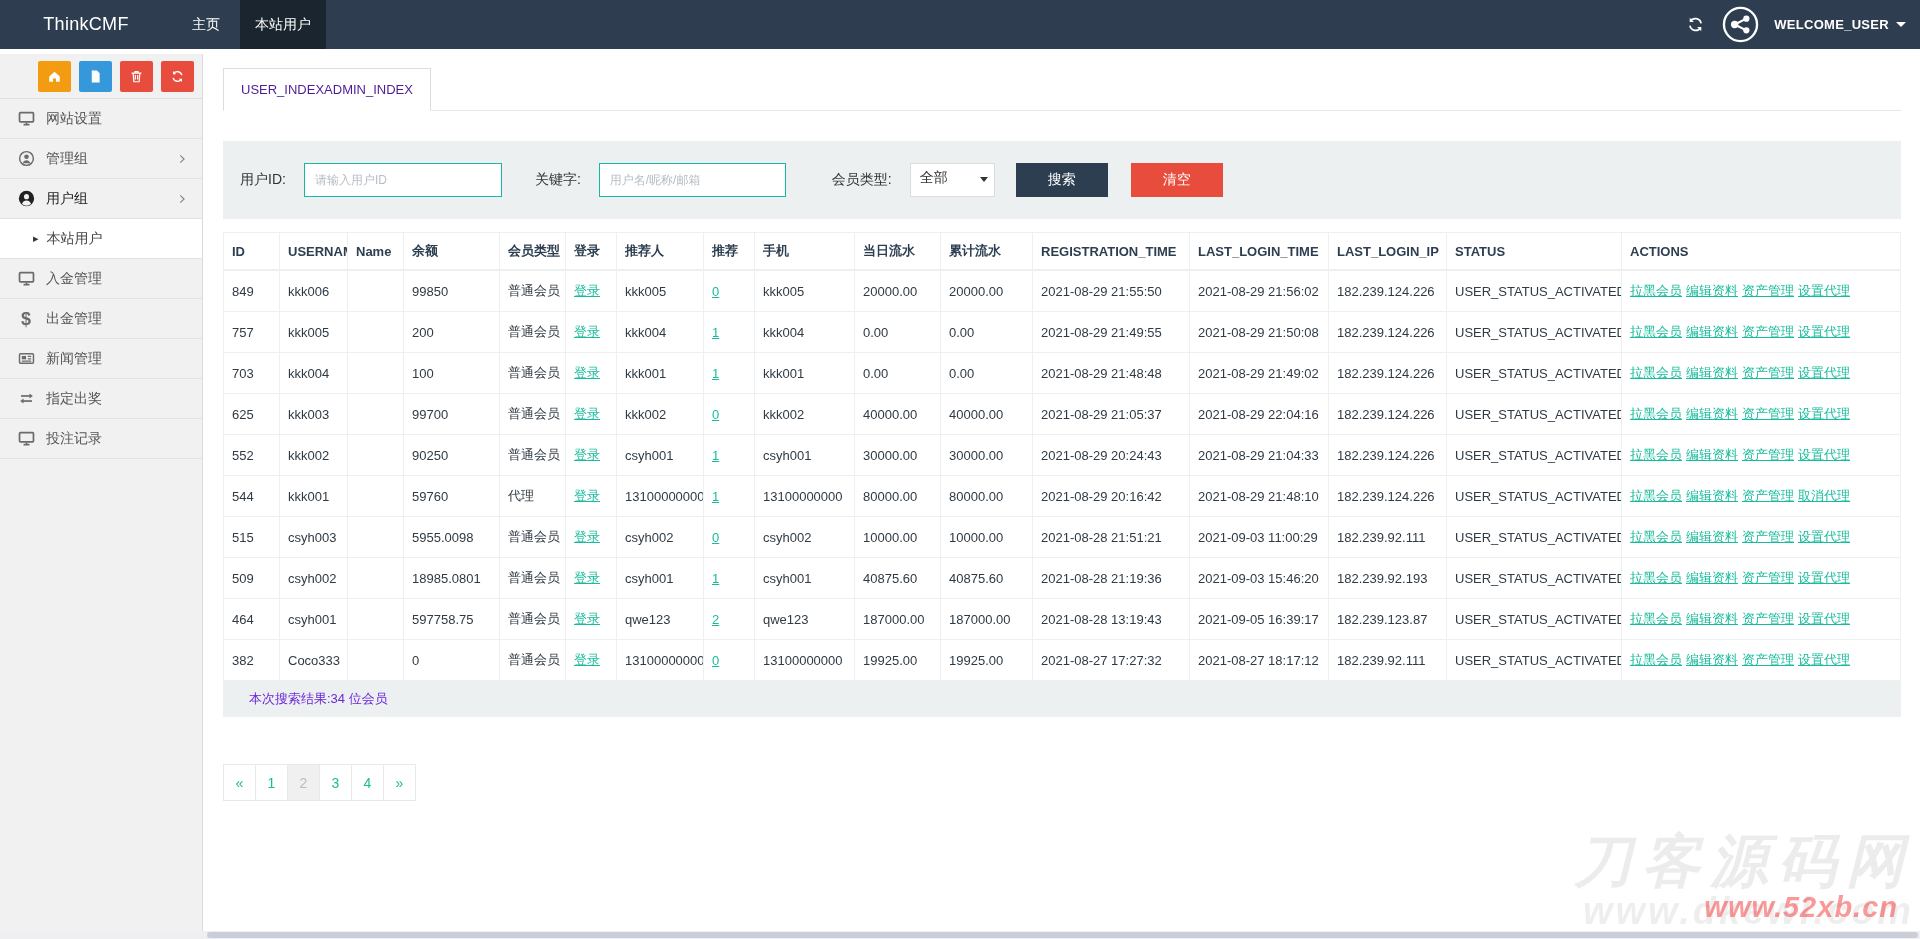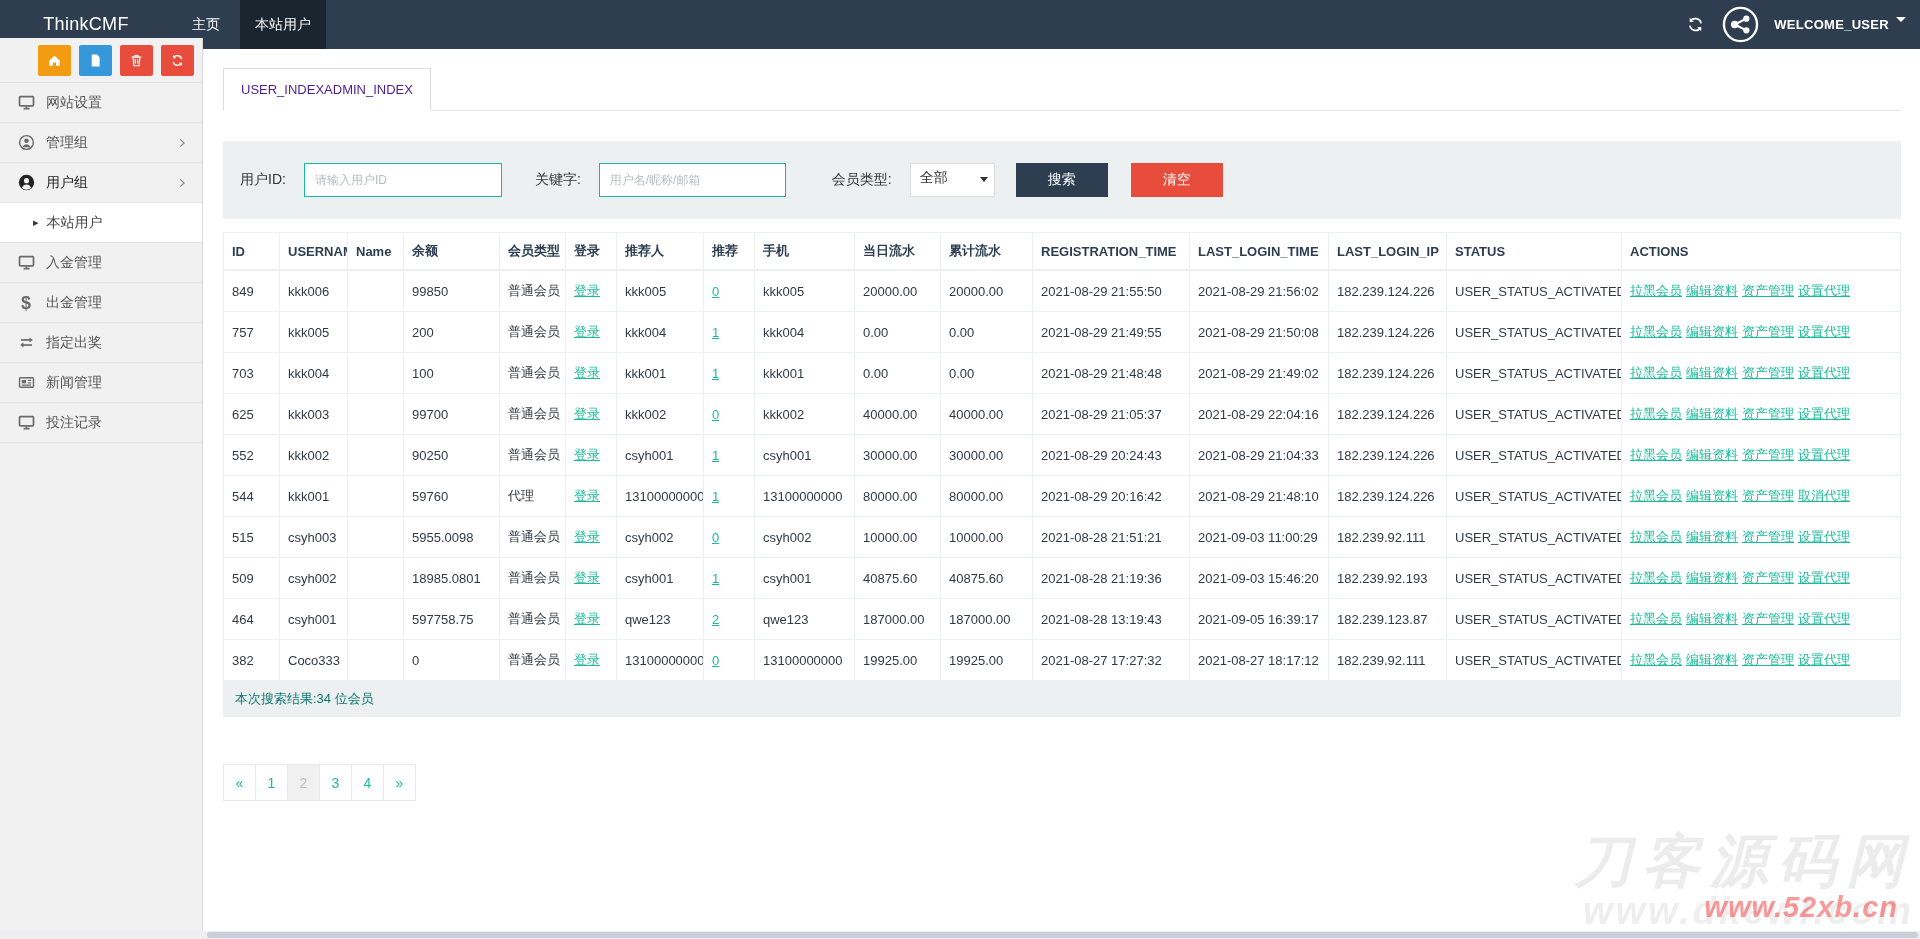--- a/index.html
+++ b/index.html
@@ -18,7 +18,7 @@
   .refresh-btn { width:20px; height:20px; cursor:pointer; display:flex; align-items:center; }
   .refresh-btn svg { width:17px; height:17px; }
   .avatar { width:37px; height:37px; cursor:pointer; }
-  .welcome-wrap { display:flex; gap:7px; cursor:pointer; }
+  .welcome-wrap { display:flex; align-items:center; gap:7px; cursor:pointer; }
   .welcome { font-size:13px; font-weight:bold; letter-spacing:.3px; }
   .caret-down { width:0; height:0; border-left:5px solid transparent; border-right:5px solid transparent; border-top:5px solid #fff; }
   

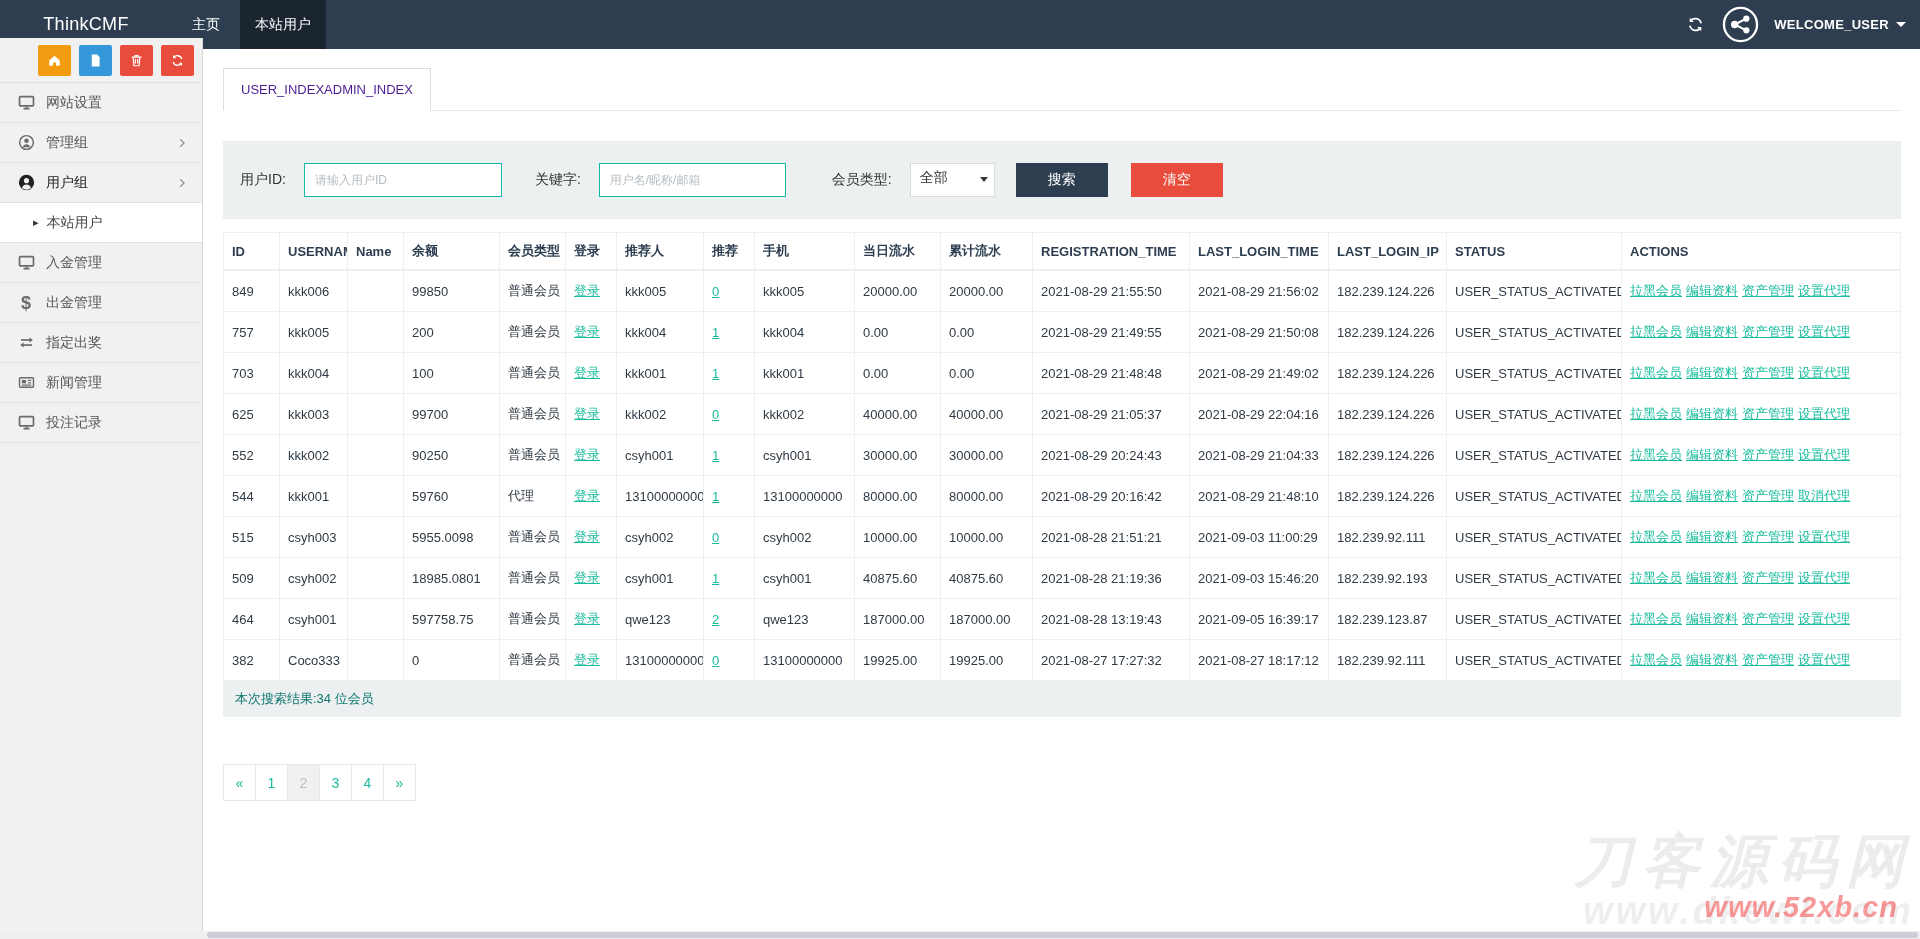--- a/index.html
+++ b/index.html
@@ -22,7 +22,7 @@
   .welcome { font-size:13px; font-weight:bold; letter-spacing:.3px; }
   .caret-down { width:0; height:0; border-left:5px solid transparent; border-right:5px solid transparent; border-top:5px solid #fff; }
   
-  .sidebar { position:absolute; left:0; top:38px; bottom:0; width:203px; background:#f1f1f1; border-right:1px solid #d9d9d9; }
+  .sidebar { position:absolute; left:0; top:54px; bottom:0; width:203px; background:#f1f1f1; border-right:1px solid #d9d9d9; }
   .quick-row { height:45px; display:flex; align-items:center; gap:8px; padding-left:38px; border-bottom:1px solid #e0e0e0; }
   .quick-btn { width:33px; height:31px; border-radius:2px; border:none; display:flex; align-items:center; justify-content:center; cursor:pointer; padding:0; }
   .quick-btn svg { width:15px; height:15px; }

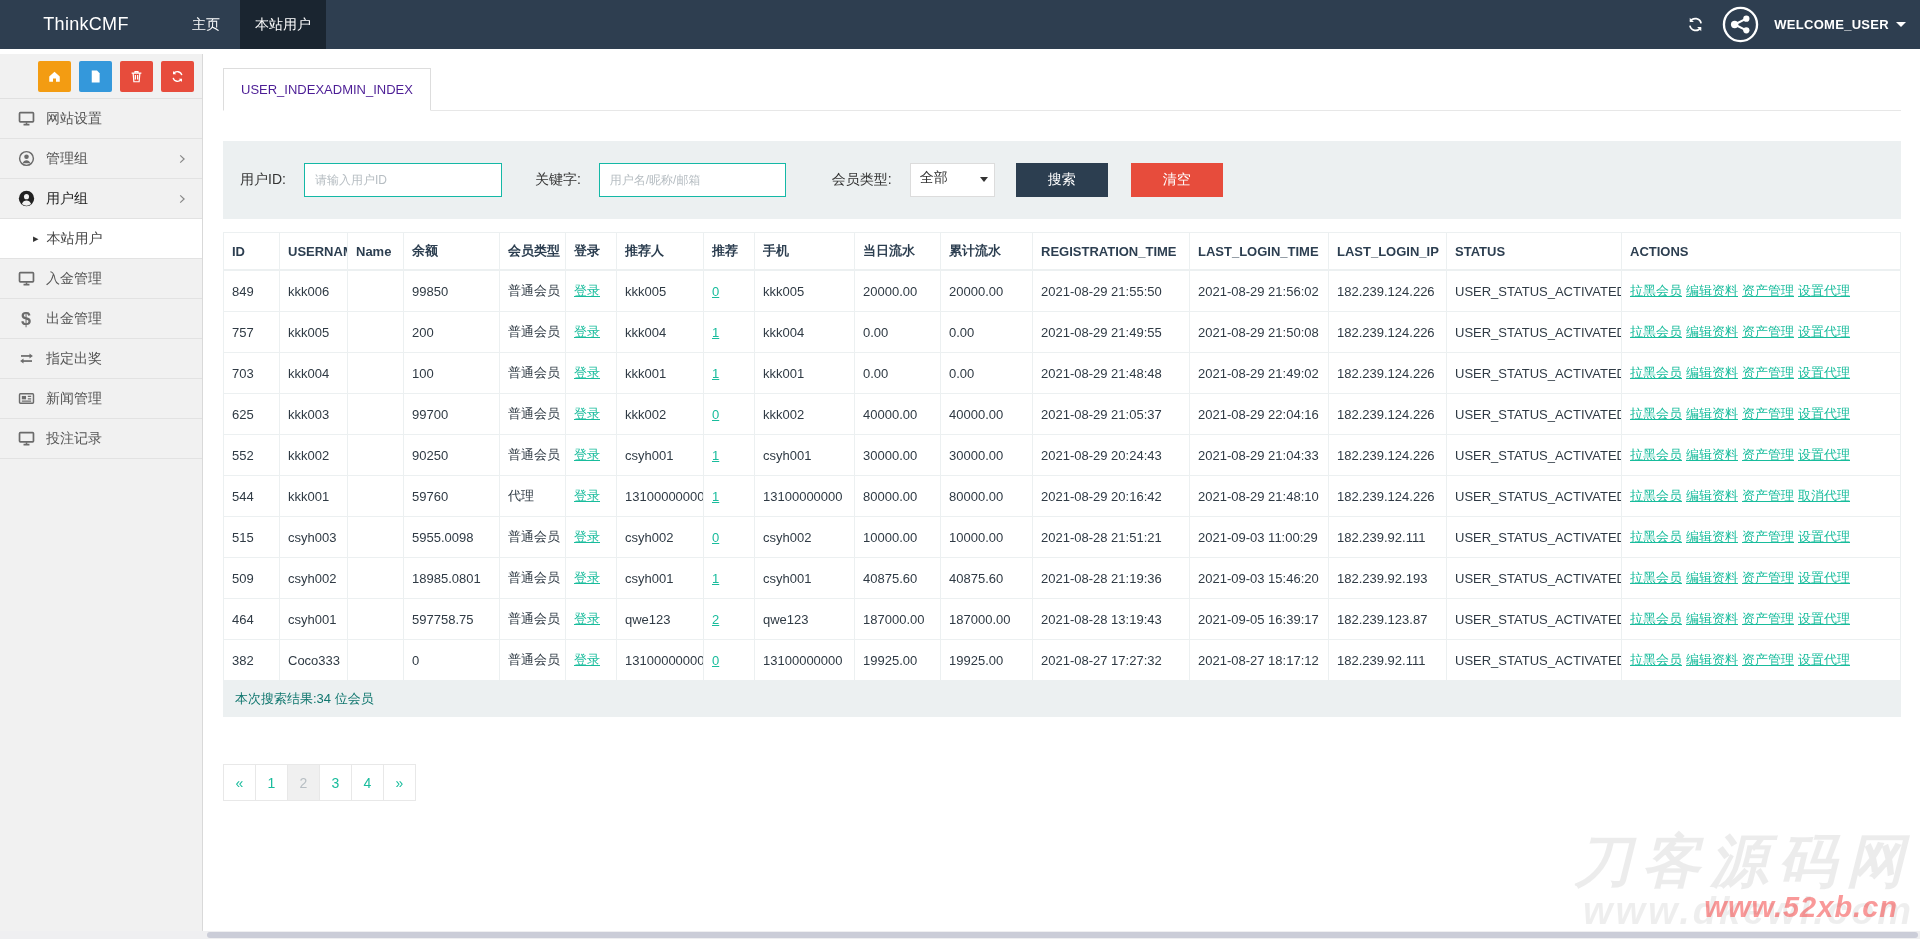--- a/index.html
+++ b/index.html
@@ -206,6 +206,16 @@
       <div class="menu-item">
         <span class="mi-icon">
           <svg viewBox="0 0 20 20">
+            <rect x="1.8" y="4.5" width="16.4" height="11" rx="1" fill="none" stroke="currentColor" stroke-width="1.7"></rect>
+            <rect x="4.5" y="7" width="5" height="4" fill="currentColor"></rect>
+            <path d="M11.5 7.5h4M11.5 10.5h4M4.5 13h11" stroke="currentColor" stroke-width="1.4"></path>
+          </svg>
+        </span>
+        <span>新闻管理</span>
+      </div>
+      <div class="menu-item">
+        <span class="mi-icon">
+          <svg viewBox="0 0 20 20">
             <path d="M3.5 7h11" stroke="currentColor" stroke-width="2"></path>
             <path d="M13.5 4l4 3-4 3z" fill="currentColor"></path>
             <path d="M16.5 13h-11" stroke="currentColor" stroke-width="2"></path>
@@ -213,16 +223,6 @@
           </svg>
         </span>
         <span>指定出奖</span>
-      </div>
-      <div class="menu-item">
-        <span class="mi-icon">
-          <svg viewBox="0 0 20 20">
-            <rect x="1.8" y="4.5" width="16.4" height="11" rx="1" fill="none" stroke="currentColor" stroke-width="1.7"></rect>
-            <rect x="4.5" y="7" width="5" height="4" fill="currentColor"></rect>
-            <path d="M11.5 7.5h4M11.5 10.5h4M4.5 13h11" stroke="currentColor" stroke-width="1.4"></path>
-          </svg>
-        </span>
-        <span>新闻管理</span>
       </div>
       <div class="menu-item">
         <span class="mi-icon">

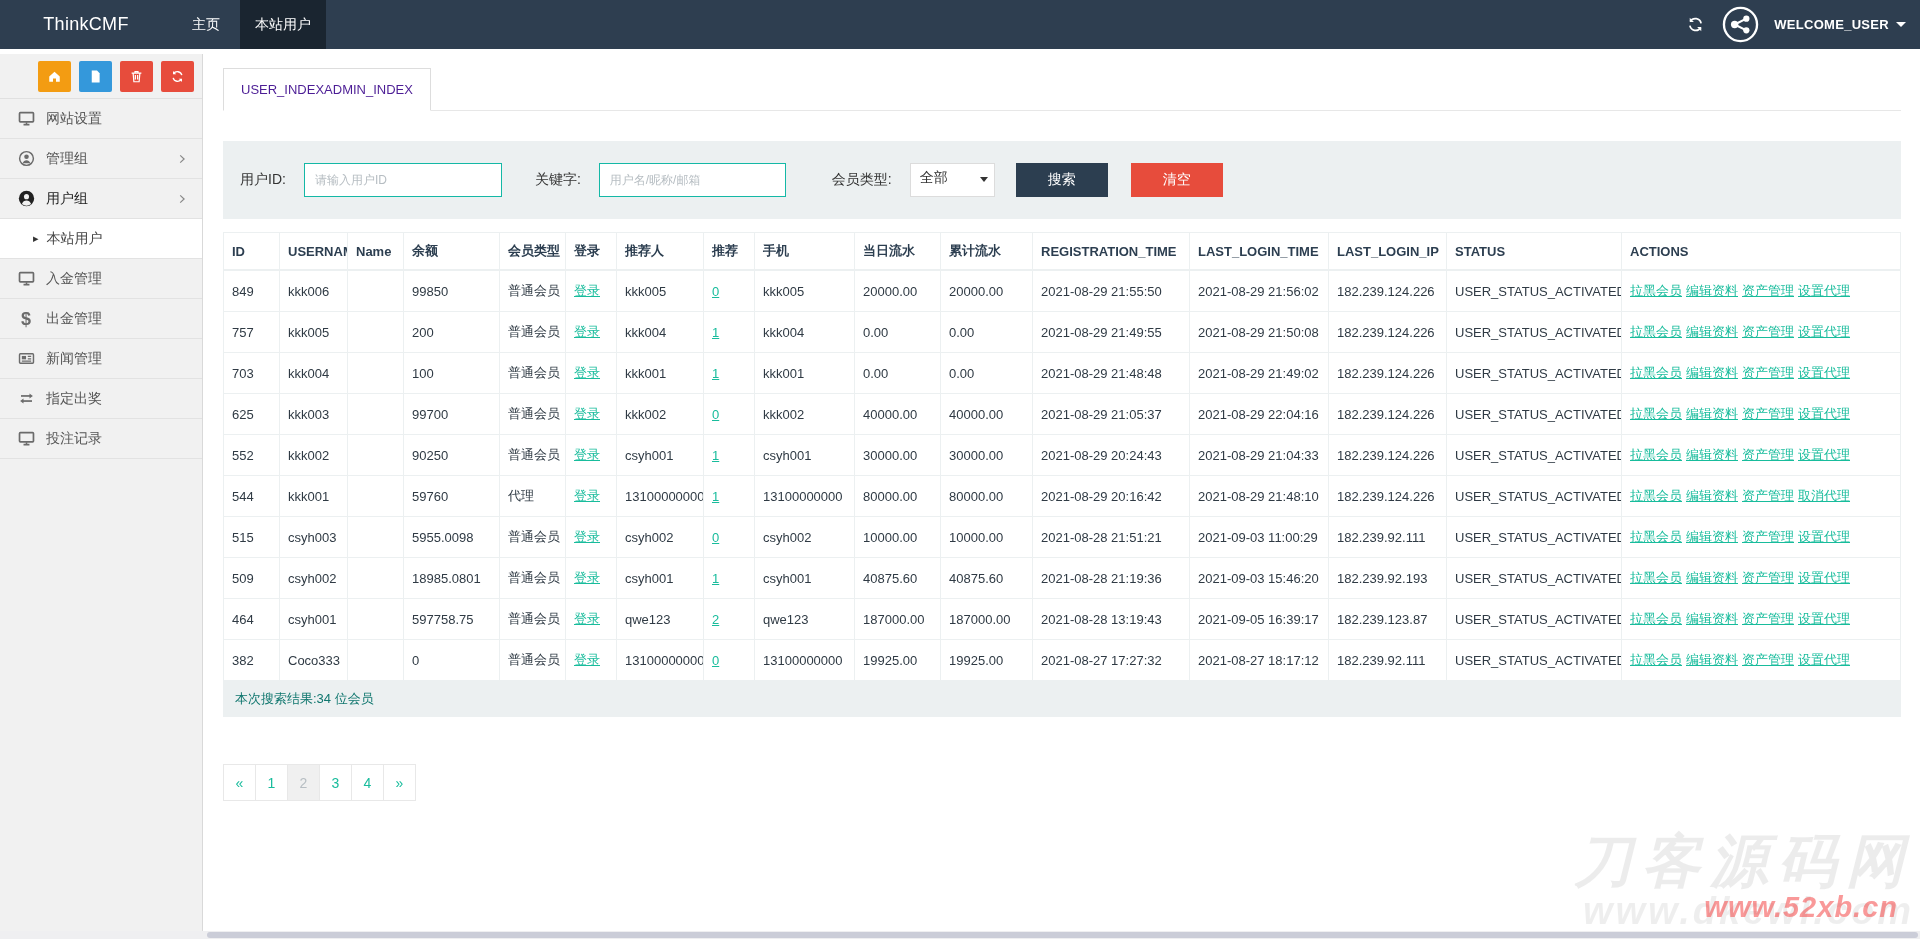--- a/index.html
+++ b/index.html
@@ -61,7 +61,7 @@
   td { padding:11px 8px; }
   td a { color:#18bc9c; text-decoration:underline; cursor:pointer; }
   td.c-actions a { margin-right:4px; }
-  .summary-band { margin:0 19px; background:#ecf0f1; padding:9px 12px; font-size:13px; color:#0f766e; }
+  .summary-band { margin:0 19px; background:#ecf0f1; padding:9px 26px; font-size:13px; color:#6d28d9; }
   
   .pagination { margin:47px 0 0 19px; display:inline-flex; }
   .page-box { min-width:33px; height:37px; display:flex; align-items:center; justify-content:center; border:1px solid #e8e8e8; margin-left:-1px; font-size:14px; color:#18bc9c; background:#fff; cursor:pointer; padding:0 11px; }

